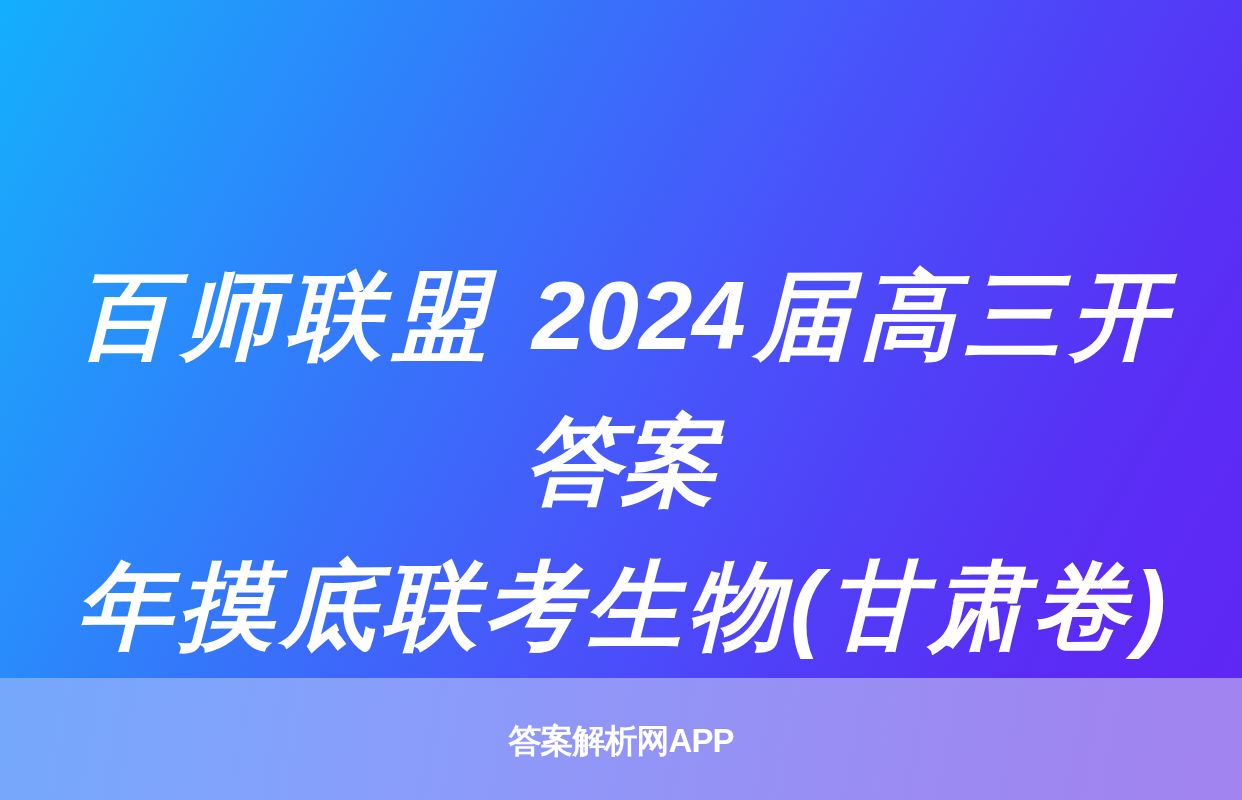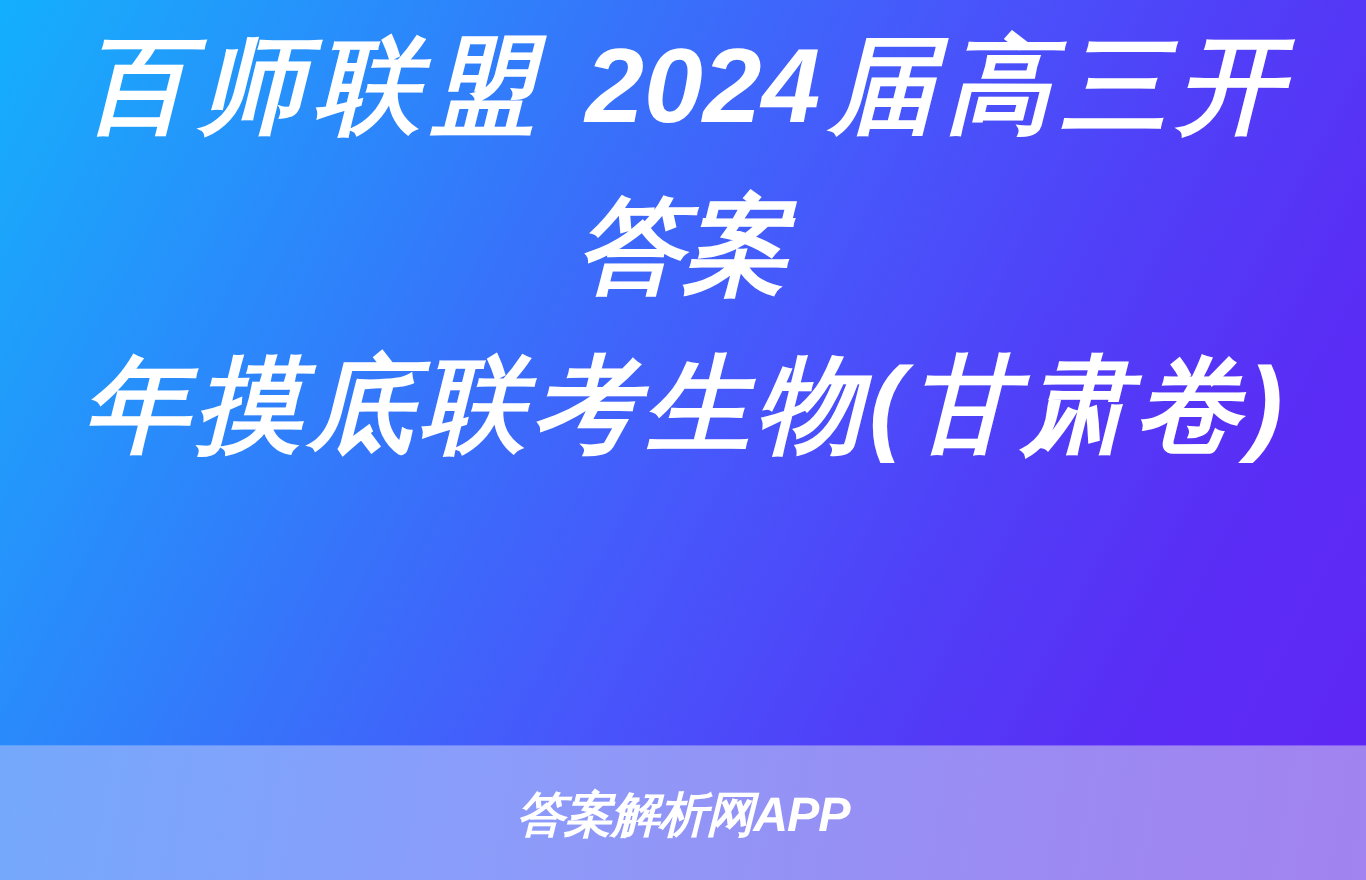--- a/index.html
+++ b/index.html
@@ -36,7 +36,7 @@
         #5A2DF5 86%,
         #5F27F4 100%);
     display: flex;
-    align-items: flex-start;
+    align-items: flex-end;
     justify-content: center;
   }
 

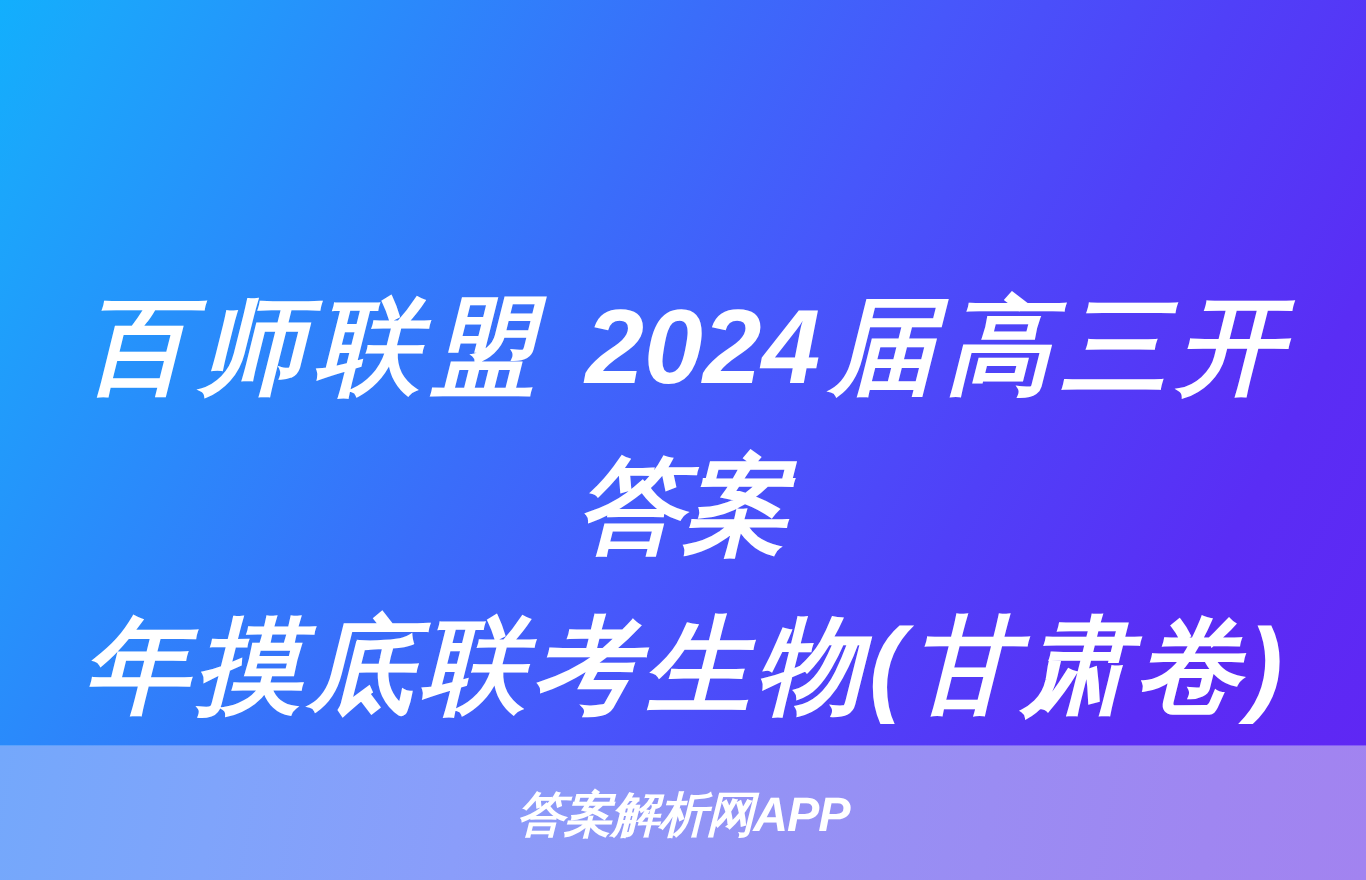--- a/index.html
+++ b/index.html
@@ -92,10 +92,9 @@
 
   #watermark {
     color: #ffffff;
-    font-size: 44px;
+    font-size: 33px;
     line-height: 42px;
     font-weight: 700;
-    font-style: italic;
     letter-spacing: -1px;
     transform: translateY(2px);
     white-space: nowrap;

